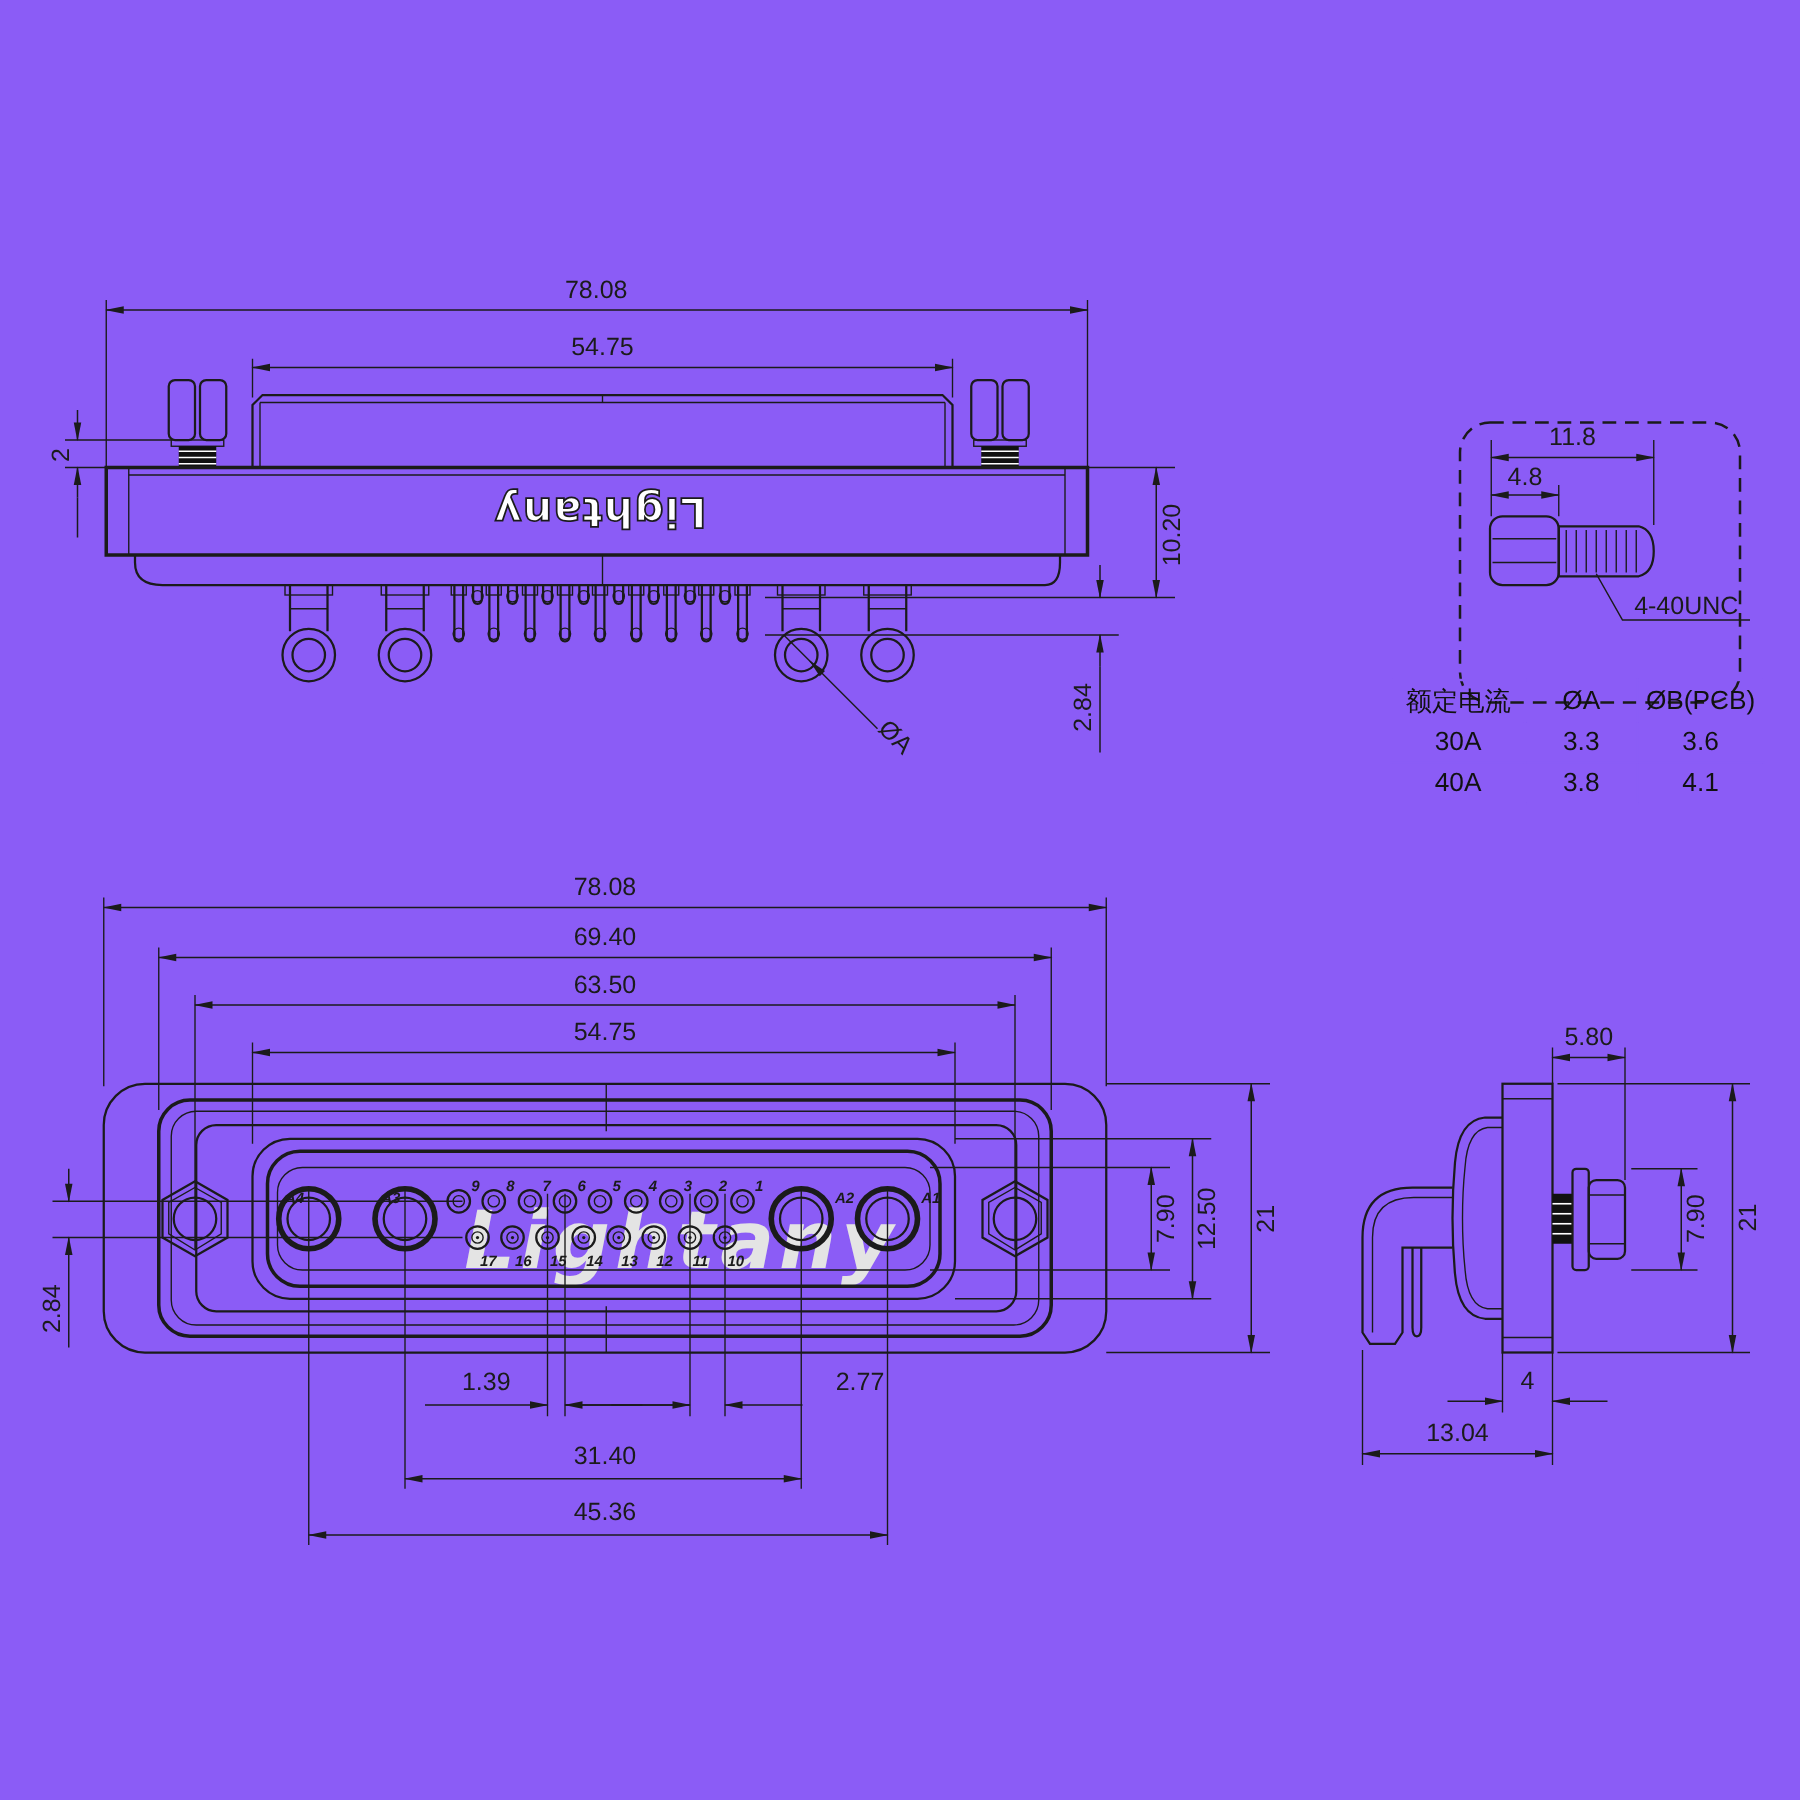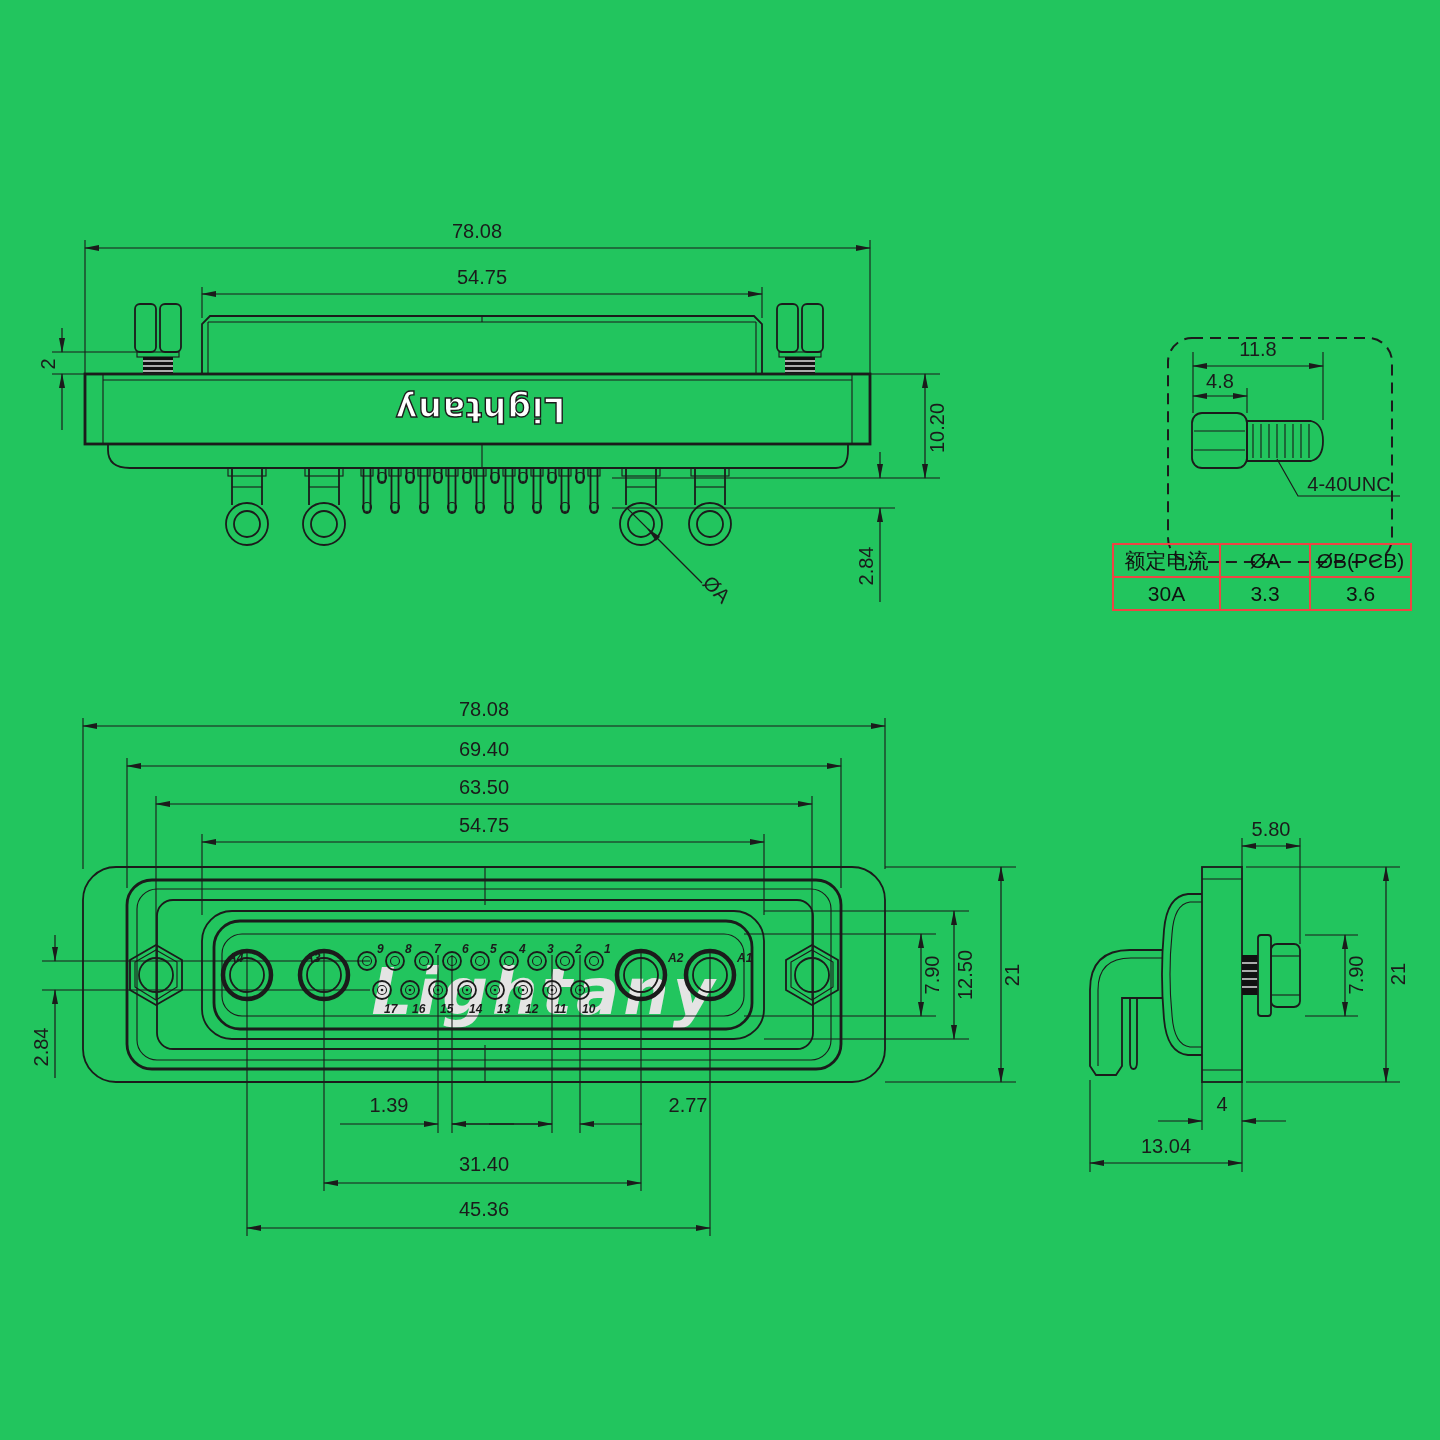--- a/index.html
+++ b/index.html
@@ -3,7 +3,7 @@
 <meta charset="utf-8">
 <style>
   html,body{margin:0;padding:0;background:#ffffff;}
-  #canvas{position:relative;width:1440px;height:1440px;background:#22c55e;overflow:hidden;
+  #canvas{position:relative;width:1440px;height:1440px;background:#8b5cf6;overflow:hidden;
           font-family:"Liberation Sans",sans-serif;}
   svg{position:absolute;left:0;top:0;}
   

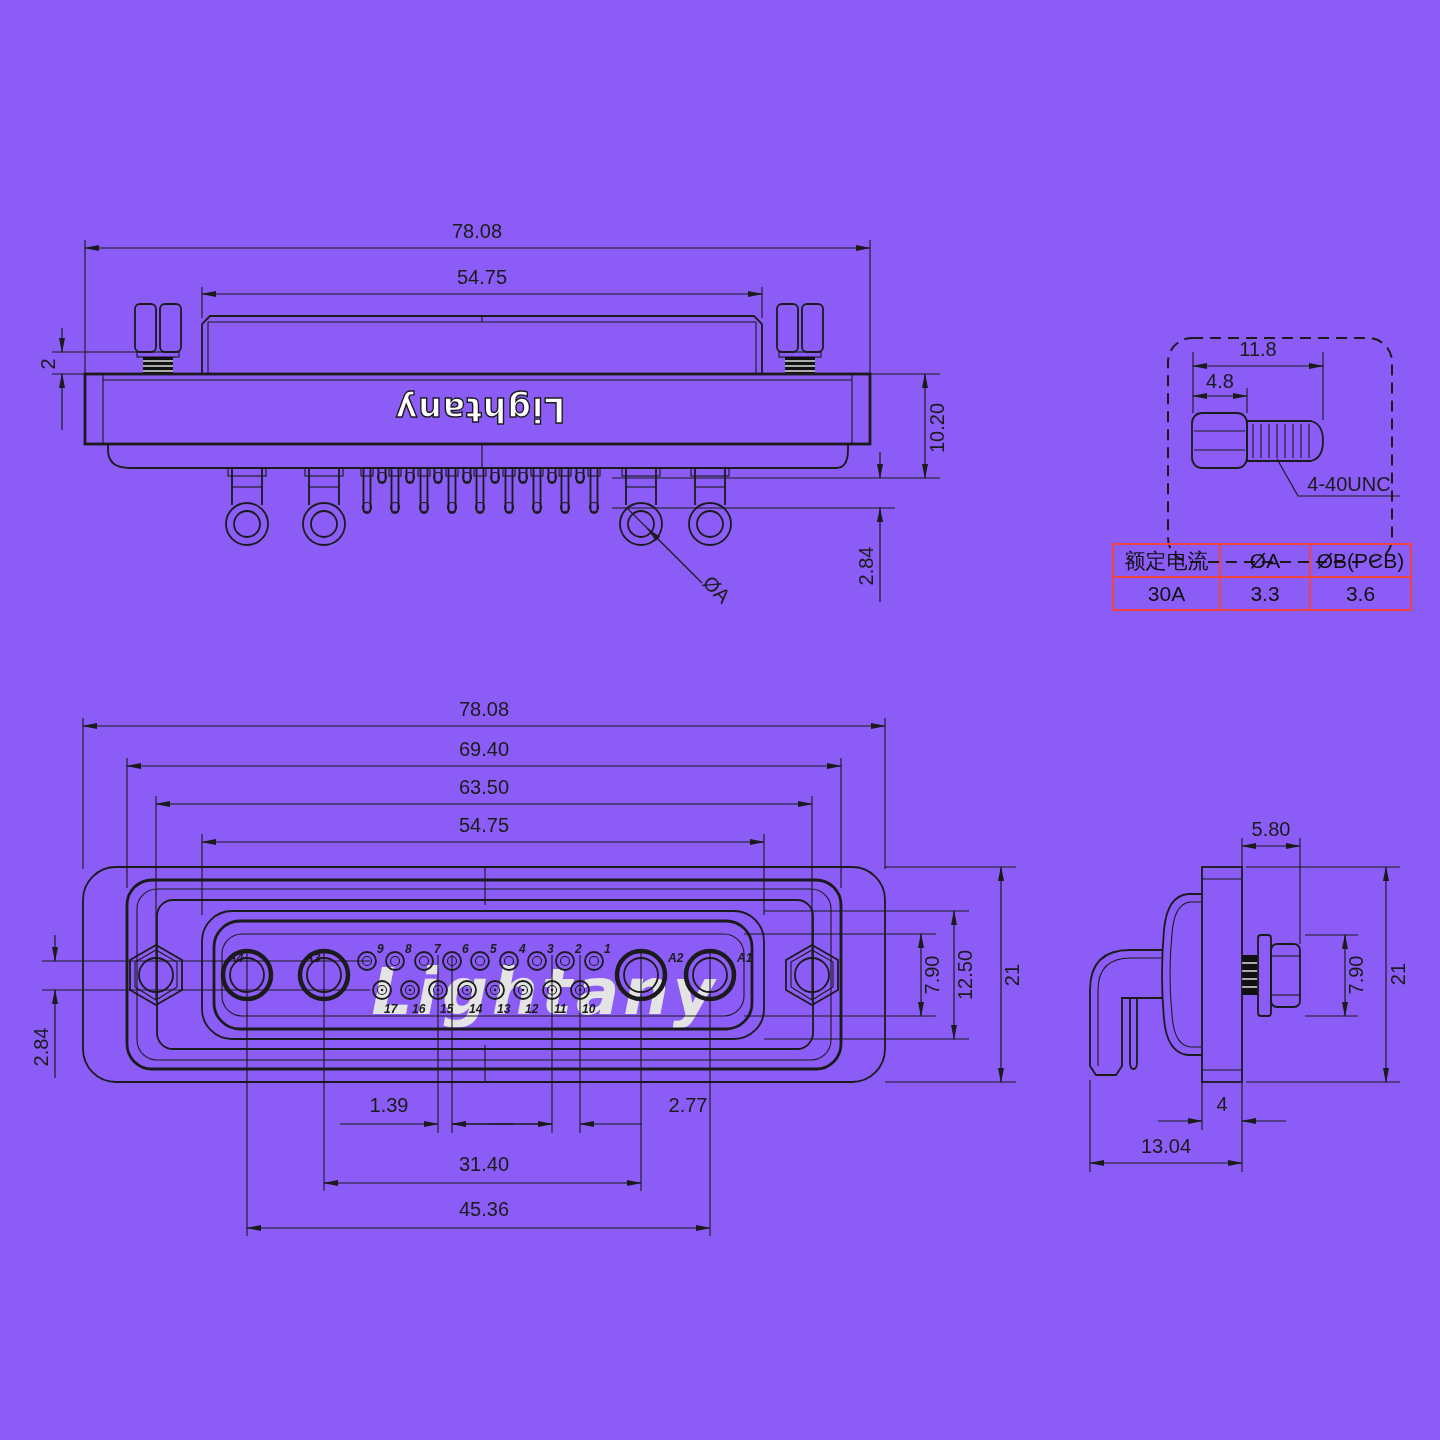--- a/index.html
+++ b/index.html
@@ -20,7 +20,7 @@
   
   .spec{position:absolute;left:1112px;top:543px;width:298px;}
   .spec table{border-collapse:collapse;table-layout:fixed;width:100%;}
-  .spec th,.spec td{border:2px solid #ef4444;height:31px;text-align:center;vertical-align:middle;
+  .spec th,.spec td{border:2px solid #8b5cf6;height:31px;text-align:center;vertical-align:middle;
        font-family:"Liberation Sans","DejaVu Sans",sans-serif;font-size:21px;font-weight:normal;color:#111;padding:0;}
 </style>
 </head>

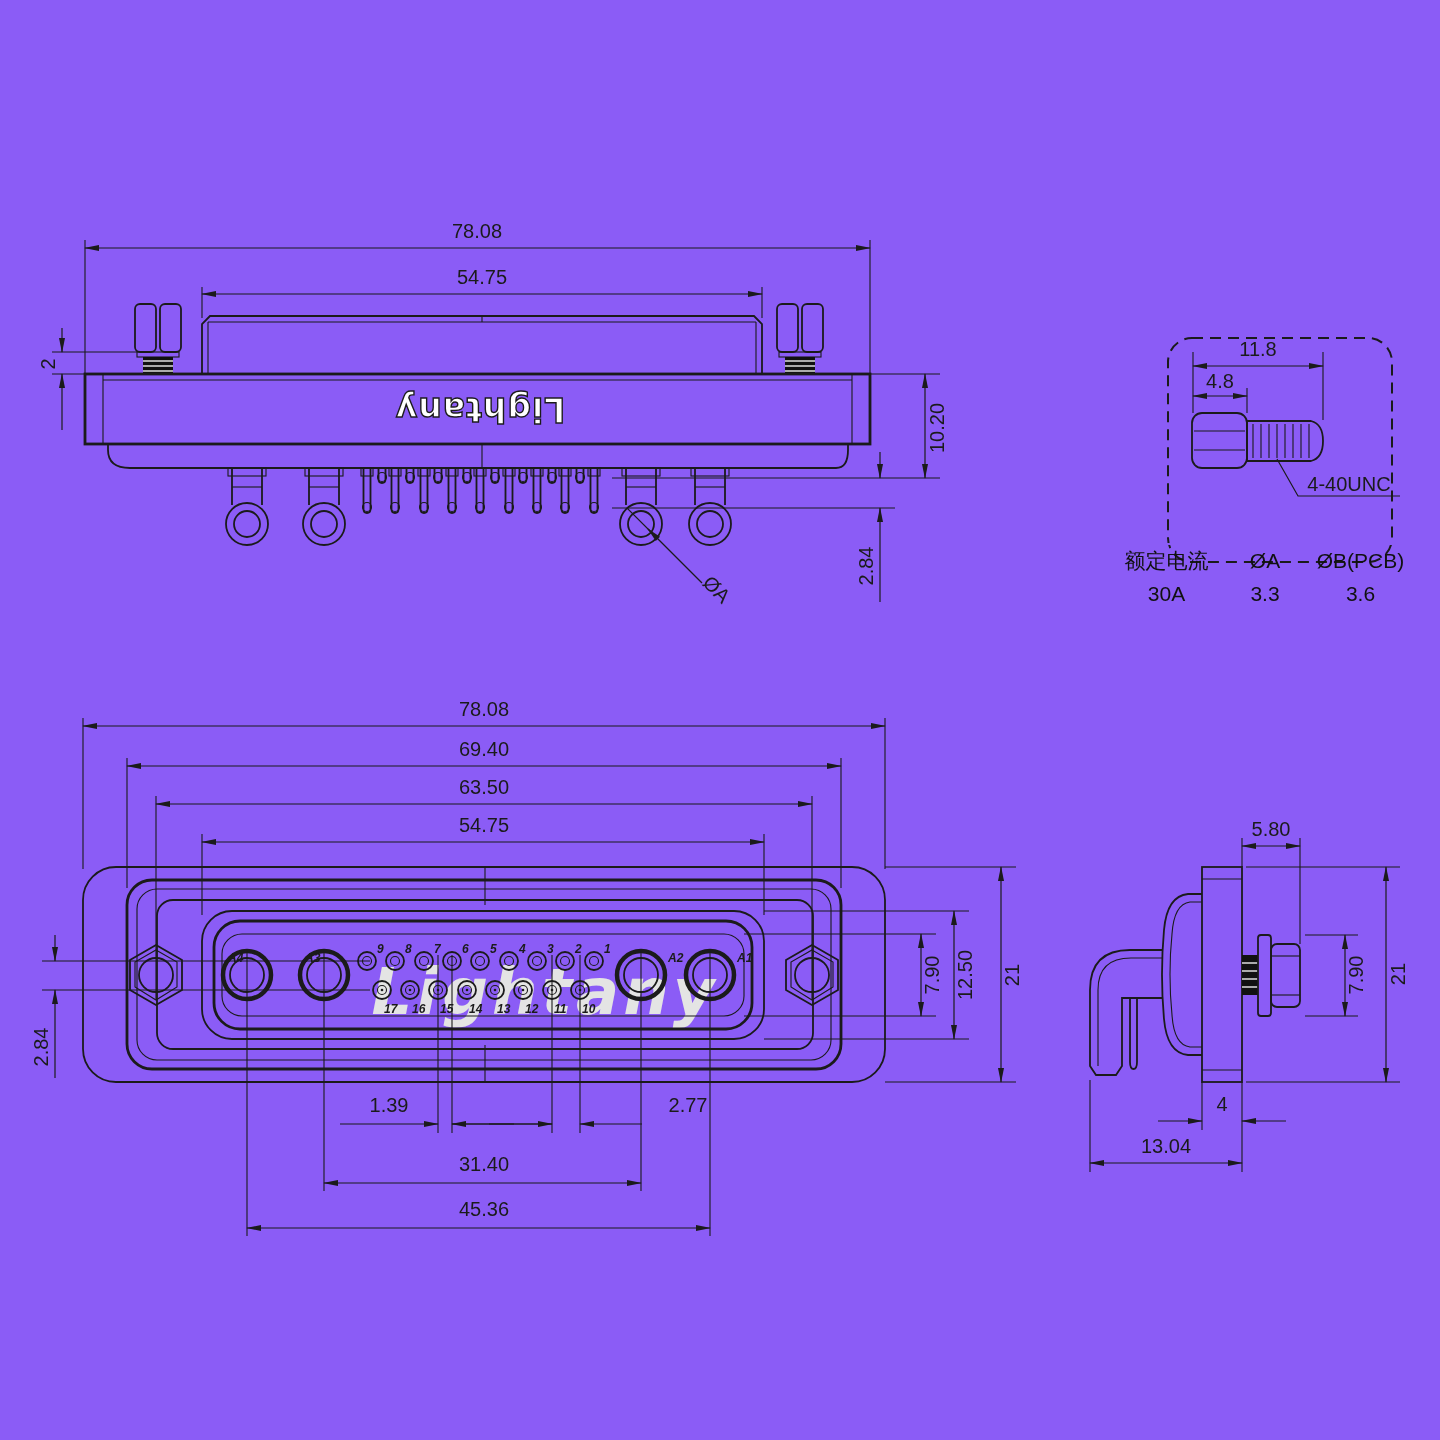--- a/index.html
+++ b/index.html
@@ -479,6 +479,11 @@
         <td>3.3</td>
         <td>3.6</td>
       </tr>
+      <tr>
+        <td>40A</td>
+        <td>3.8</td>
+        <td>4.1</td>
+      </tr>
     </tbody>
   </table>
 

